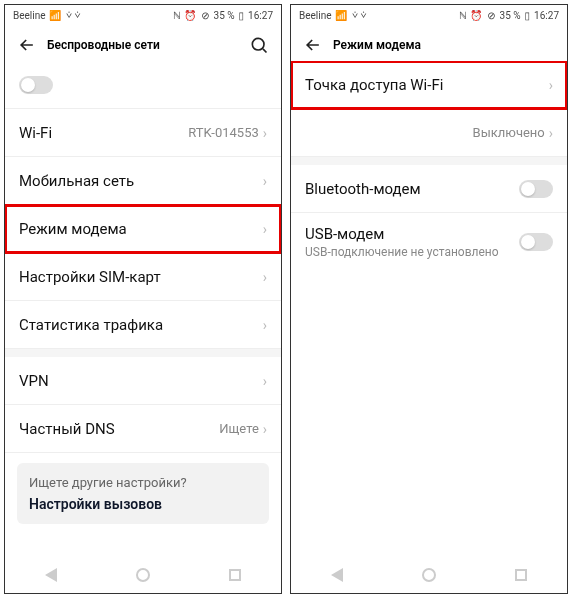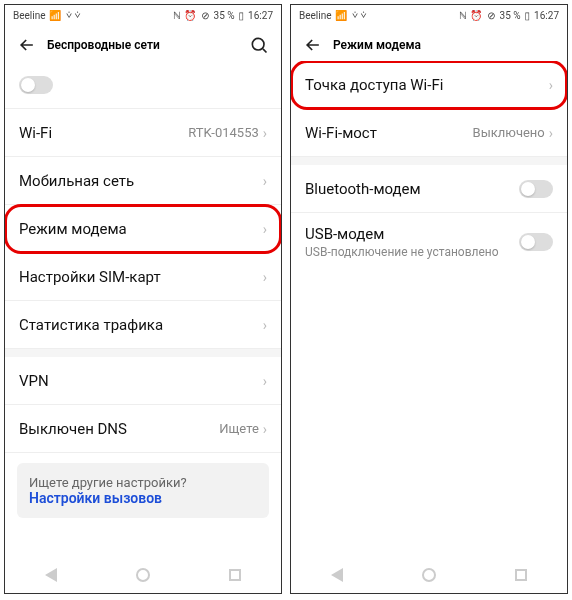--- a/index.html
+++ b/index.html
@@ -71,7 +71,6 @@
   .highlight {
     outline: 3px solid #e60000;
     outline-offset: -2px;
-    border-radius: 16px;
   }
   .navbar {
     height: 36px;

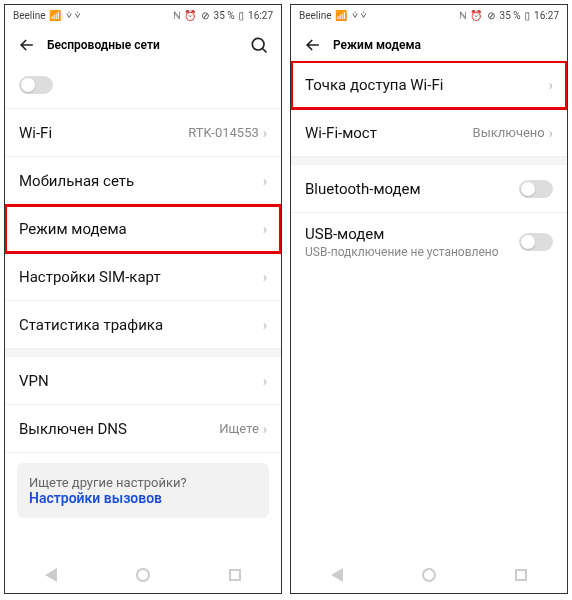--- a/index.html
+++ b/index.html
@@ -226,7 +226,6 @@
     </div>
     <div class="row">
       <div class="main">
-        <div class="label">Wi-Fi-мост</div>
       </div>
       <span class="value">Выключено</span>
       <span class="chev">›</span>

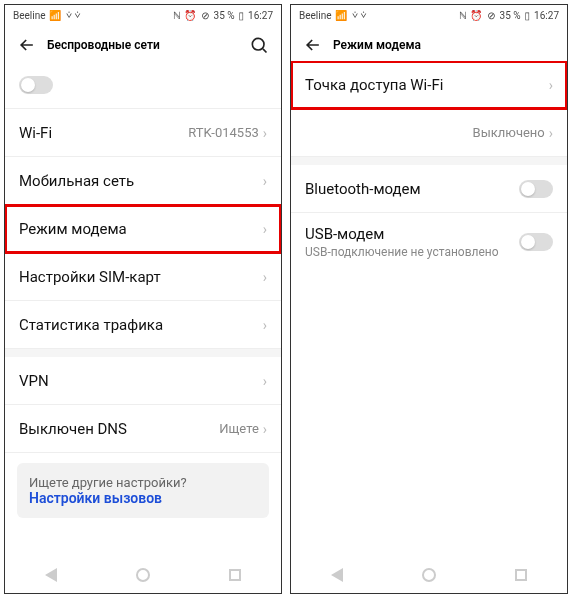--- a/index.html
+++ b/index.html
@@ -172,7 +172,7 @@
     </div>
     <div class="row">
       <div class="main">
-          <div class="label">Выключен DNS</div>
+          <div class="label">Частный DNS</div>
         </div>
       <span class="value">Ищете</span>
       <span class="chev">›</span>

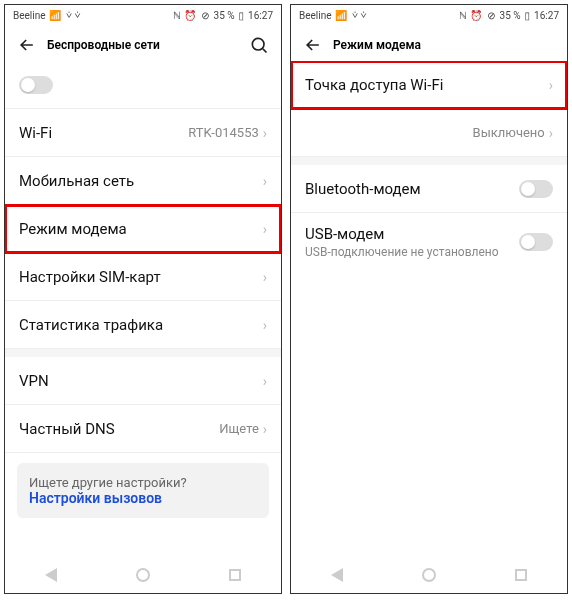--- a/index.html
+++ b/index.html
@@ -66,7 +66,7 @@
     margin: 10px 12px; padding: 12px; background: #f2f2f2;
     border-radius: 6px;
   }
-  .footer-card .q { font-size: 13px; color: #666; margin-bottom: 0; }
+  .footer-card .q { font-size: 13px; color: #666; margin-bottom: 6px; }
   .footer-card .link { font-size: 14px; font-weight: 600; color: #1d4ed8; }
   .highlight {
     outline: 3px solid #e60000;

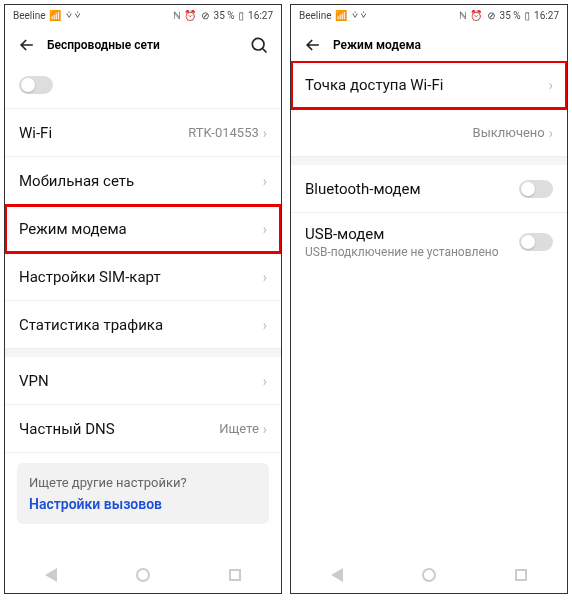--- a/index.html
+++ b/index.html
@@ -67,7 +67,7 @@
     border-radius: 6px;
   }
   .footer-card .q { font-size: 13px; color: #666; margin-bottom: 6px; }
-  .footer-card .link { font-size: 14px; font-weight: 600; color: #1d4ed8; }
+  .footer-card .link { font-size: 14px; font-weight: 600; color: #0f172a; }
   .highlight {
     outline: 3px solid #e60000;
     outline-offset: -2px;

